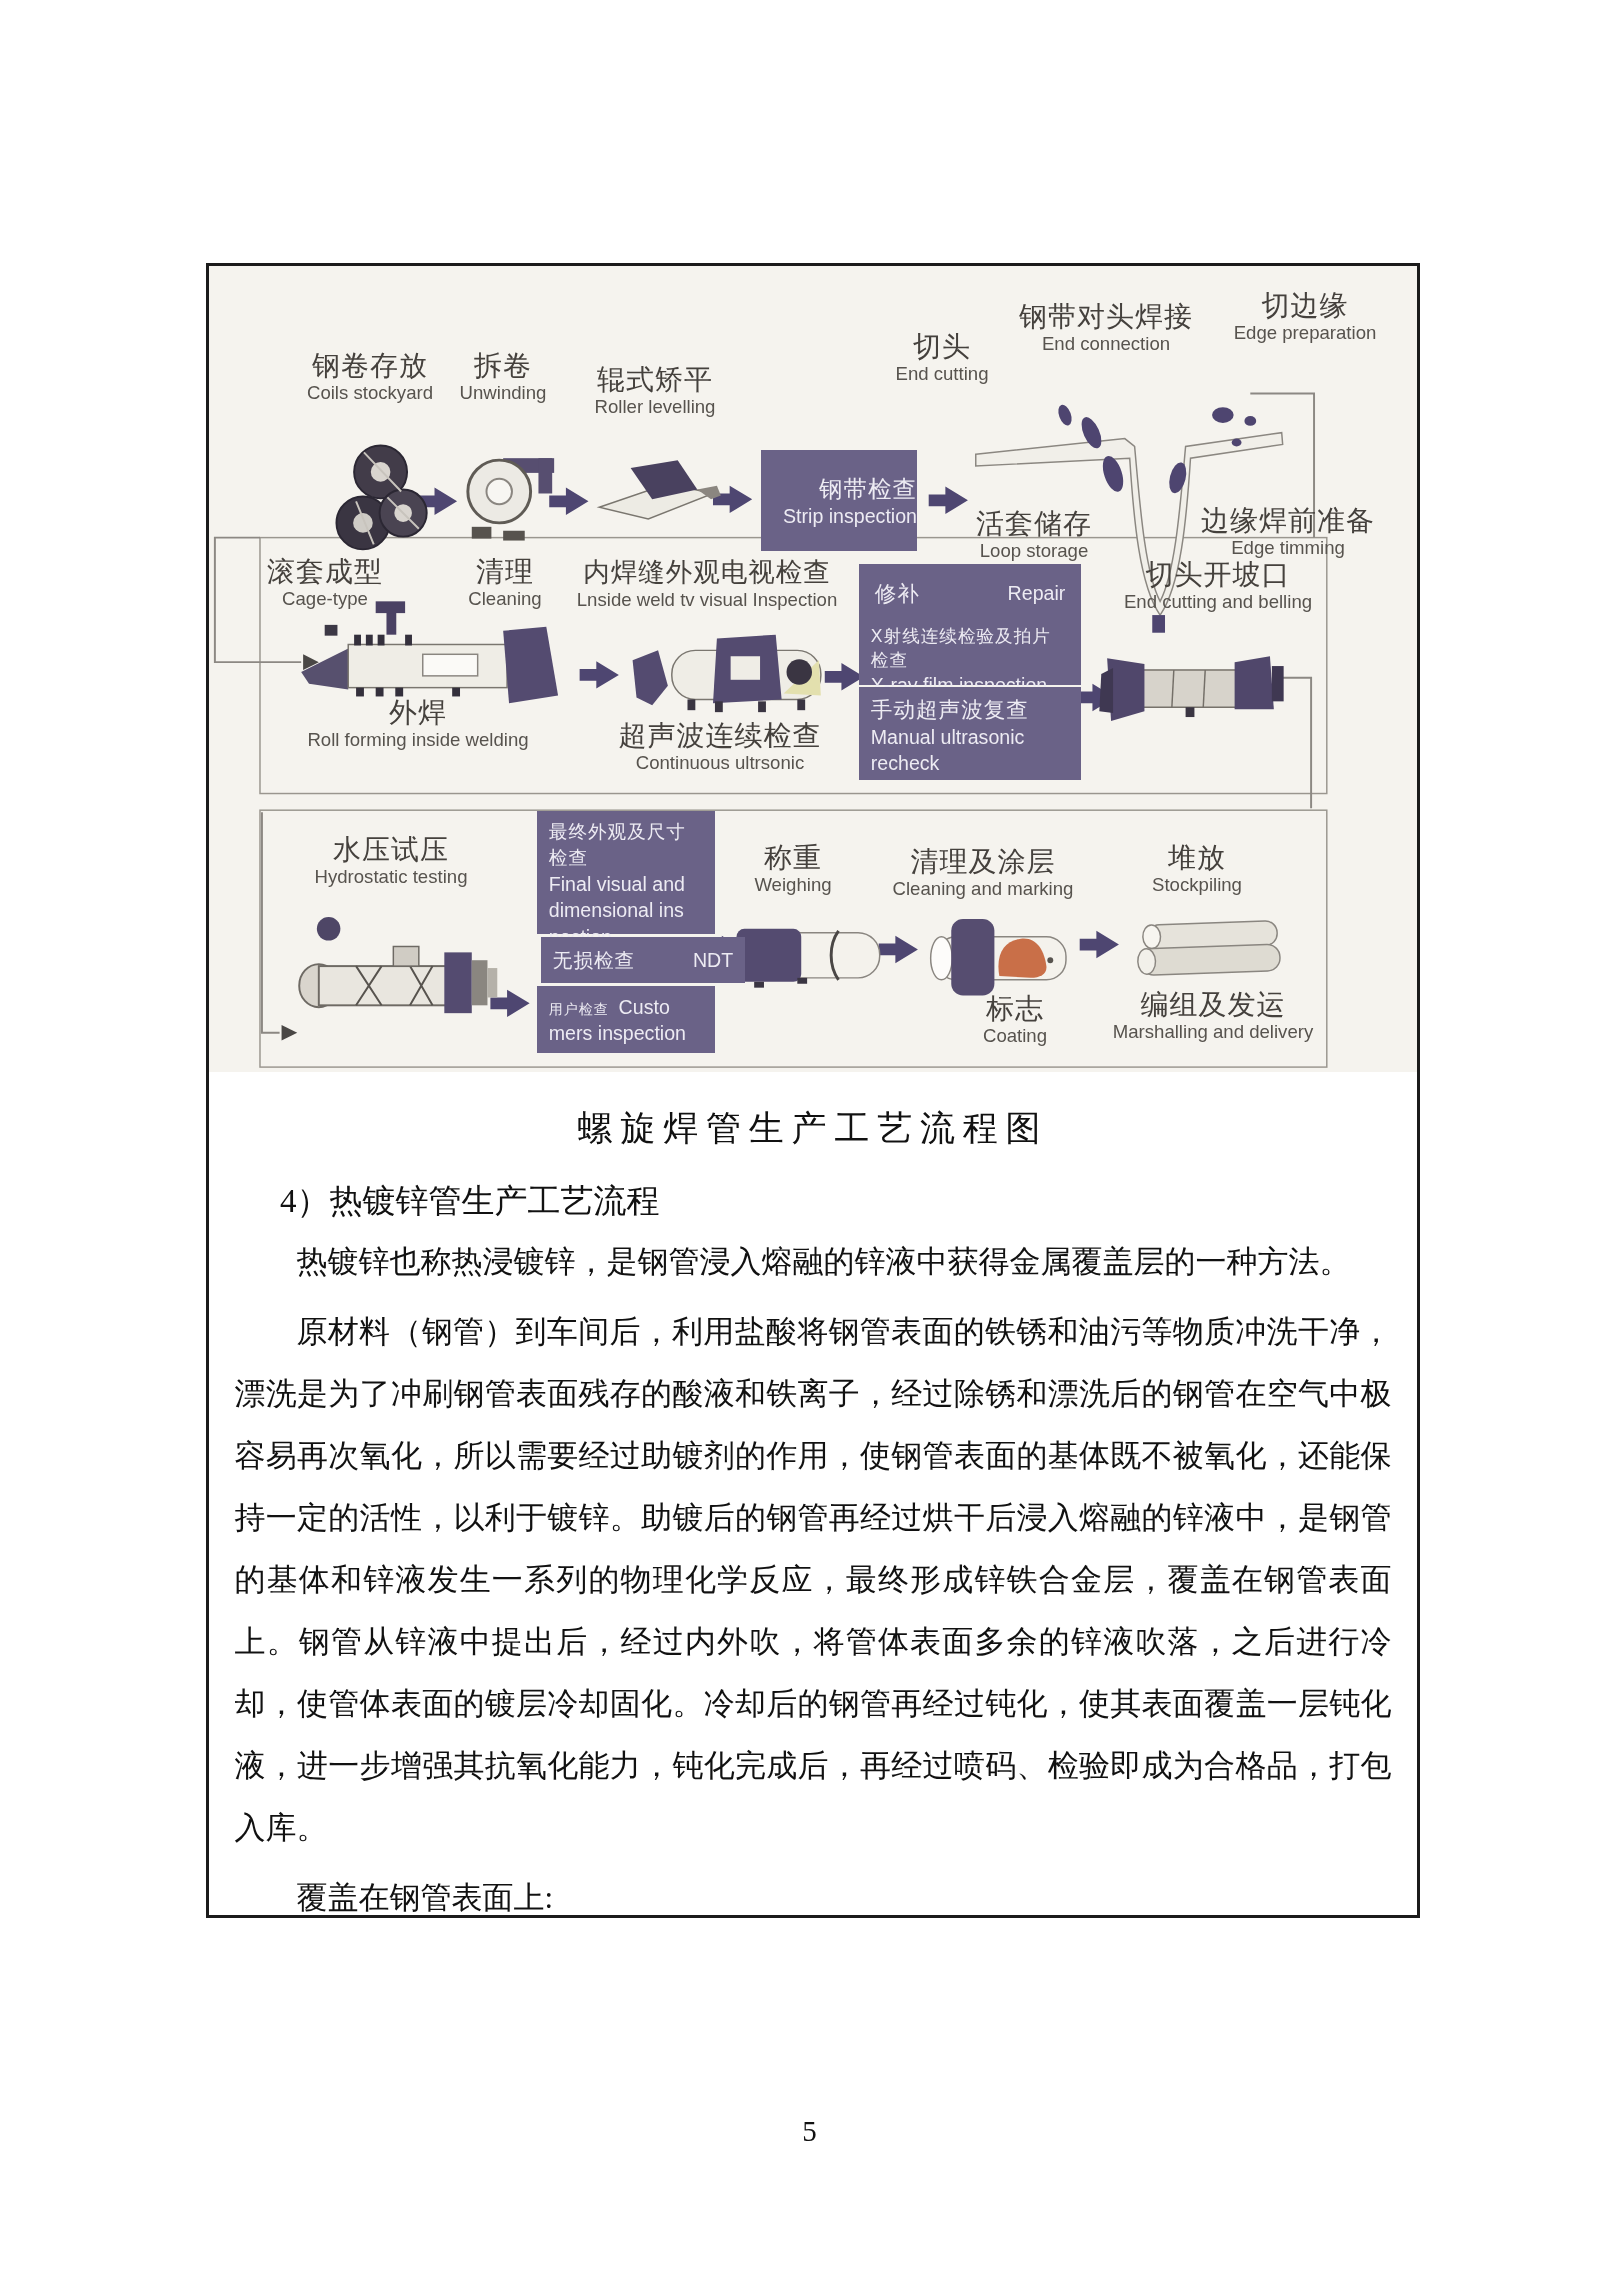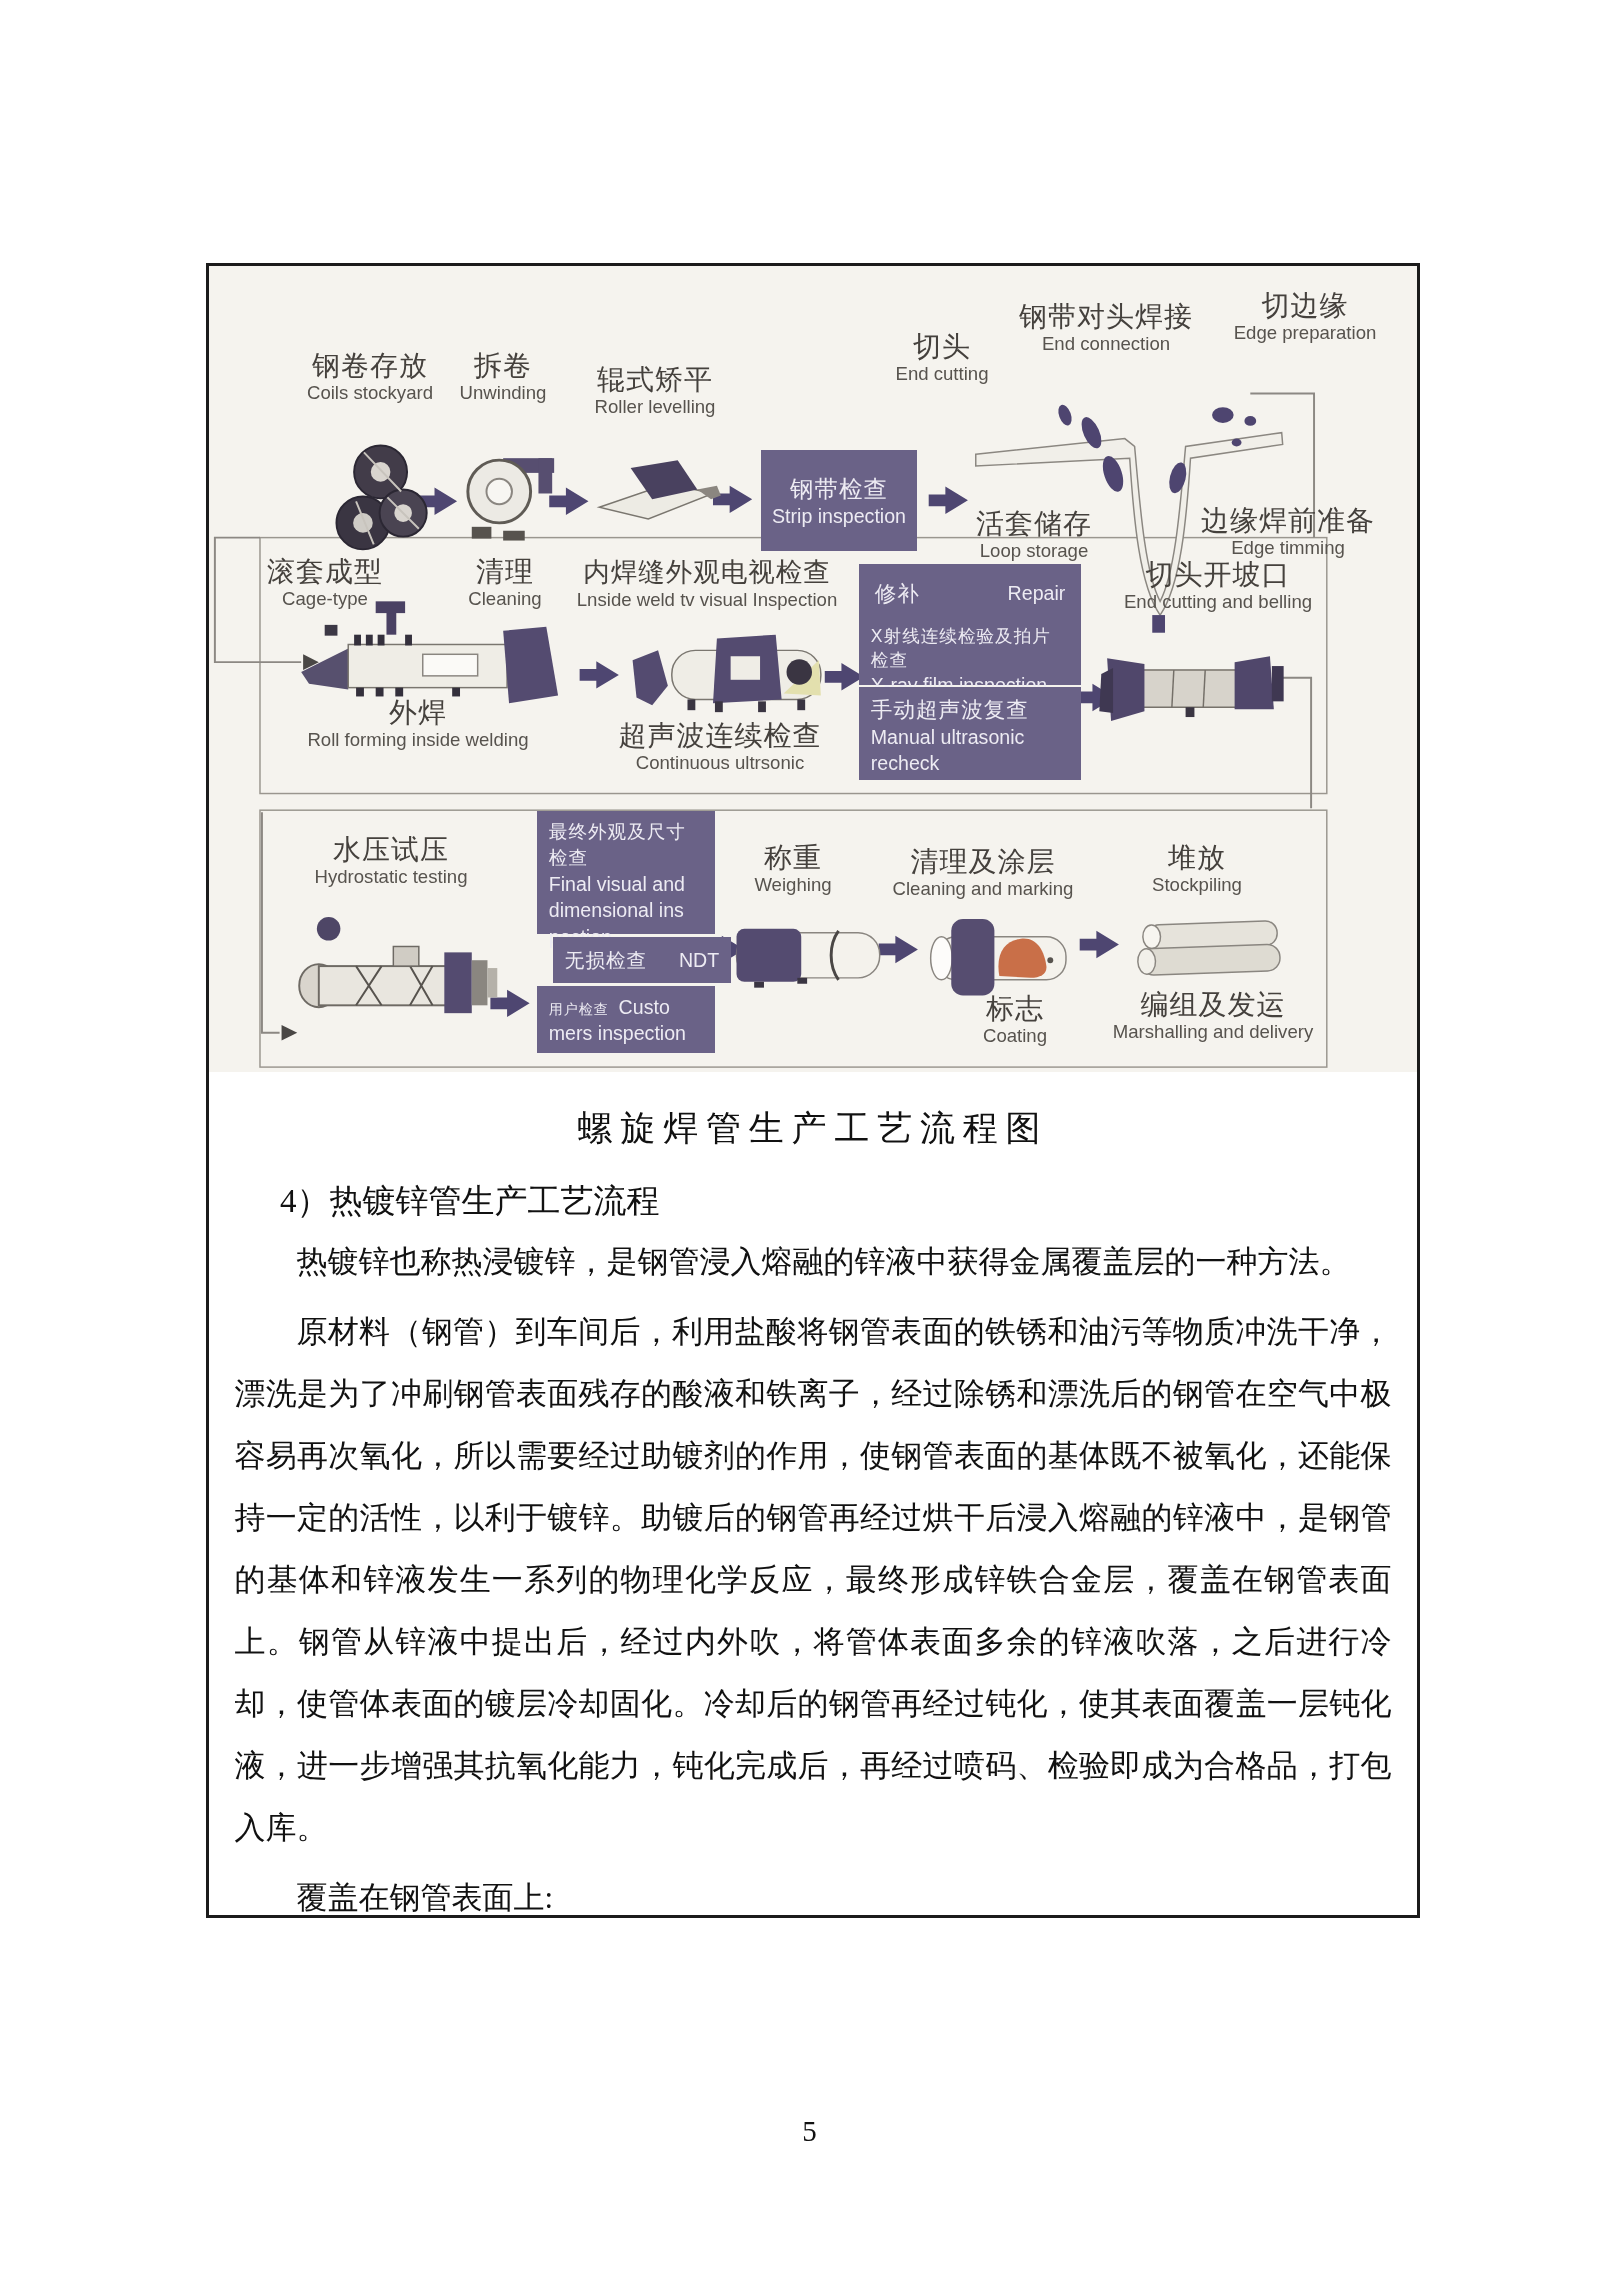--- a/index.html
+++ b/index.html
@@ -24,7 +24,7 @@
     position:absolute;background:#6a6287;color:#edebf3;
     font-family:"Liberation Sans", sans-serif;box-sizing:border-box;
   }
-  .pbox.center{display:flex;flex-direction:column;align-items:center;justify-content:center;text-align:center;}
+  .pbox.center{display:flex;flex-direction:column;align-items:flex-end;justify-content:center;text-align:center;}
   .pbox.split{display:flex;align-items:center;justify-content:space-between;padding:0 15.7px;}
   .pbox .zh{font-size:21.6px;letter-spacing:1px;}
   .pbox .en{font-size:19.6px;}

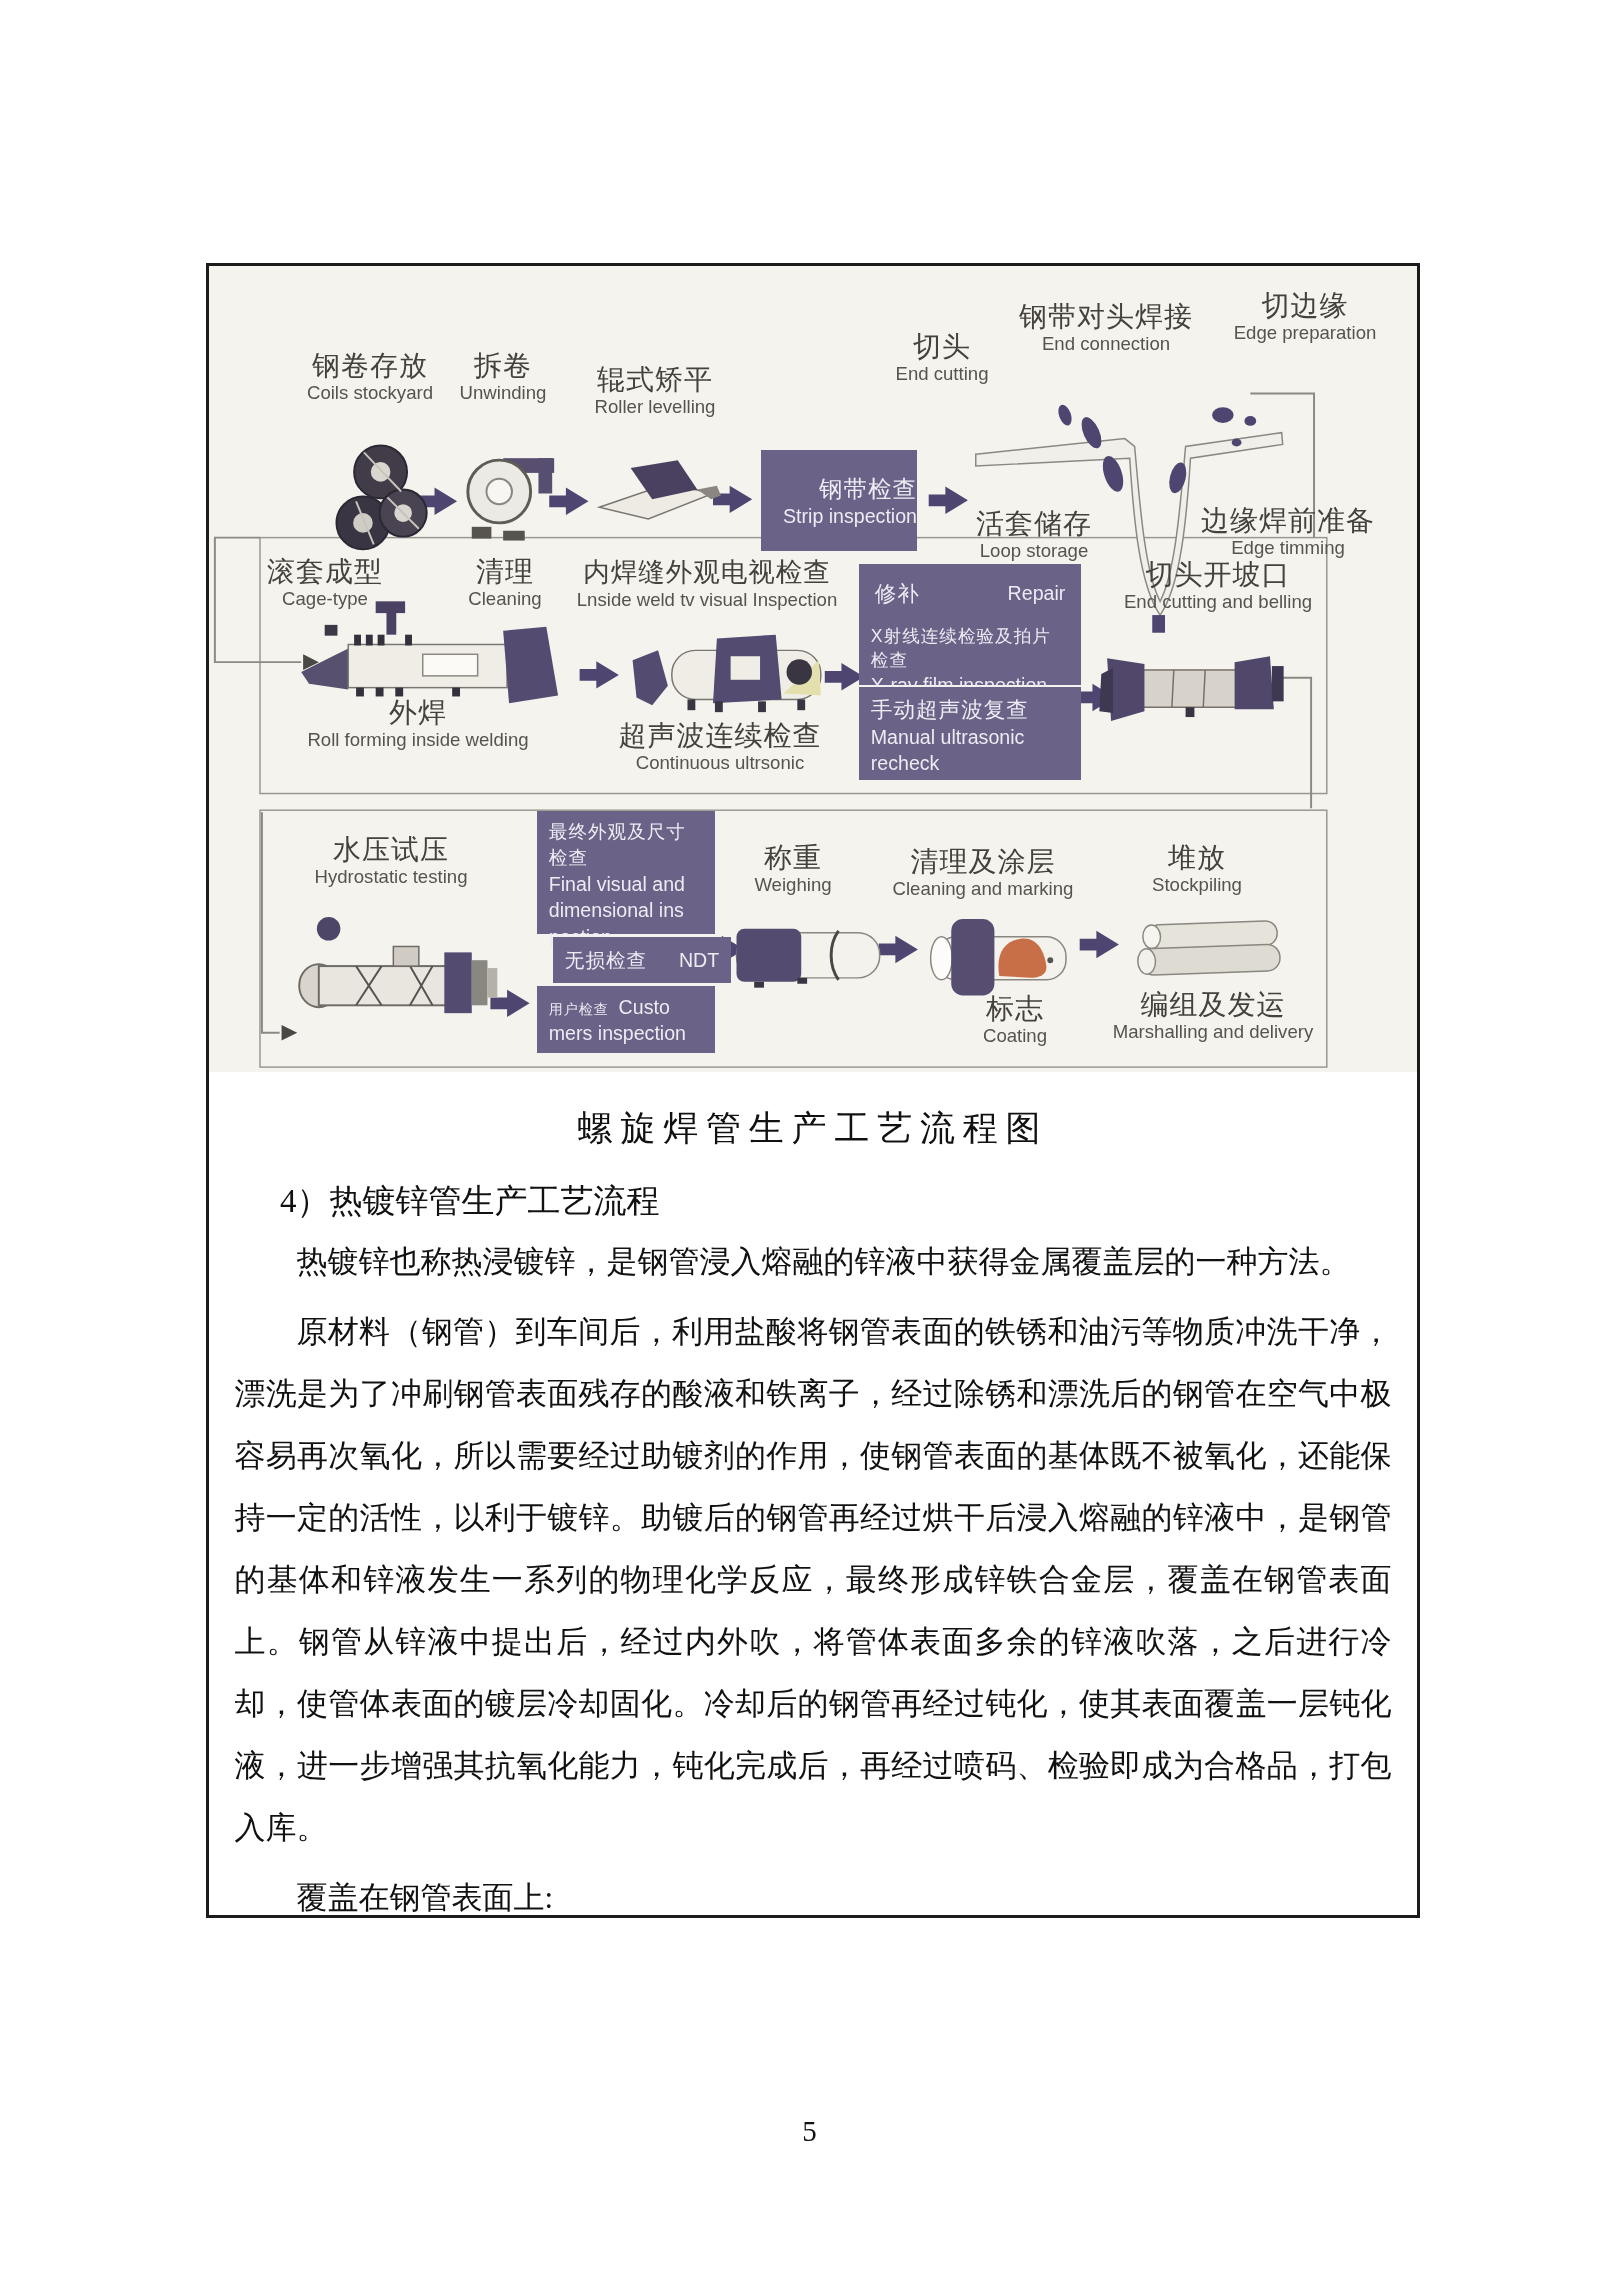--- a/index.html
+++ b/index.html
@@ -299,7 +299,7 @@
       <span class="zh" style="display:block;font-size:18.6px">最终外观及尺寸检查</span>
       <span class="wrap">Final visual and dimensional ins pection</span>
     </div>
-    <div class="pbox split" style="left:344px;top:671px;width:178px;height:46px;padding:0 11.8px">
+    <div class="pbox split" style="left:332px;top:671px;width:204px;height:46px;padding:0 11.8px">
       <span class="zh" style="font-size:19.6px">无损检查</span>
       <span class="en">NDT</span>
     </div>

